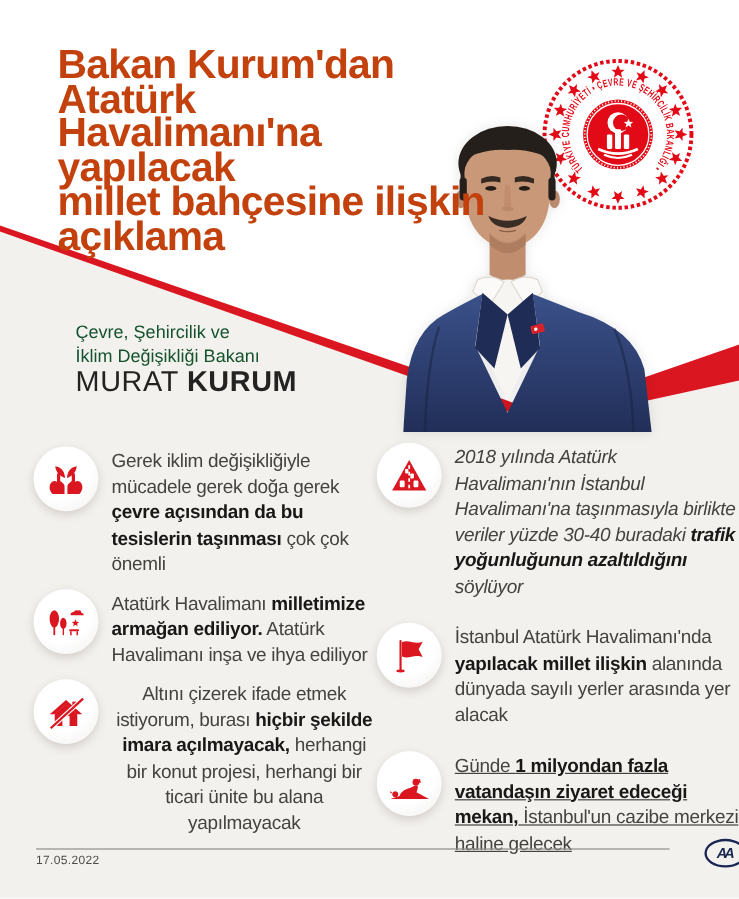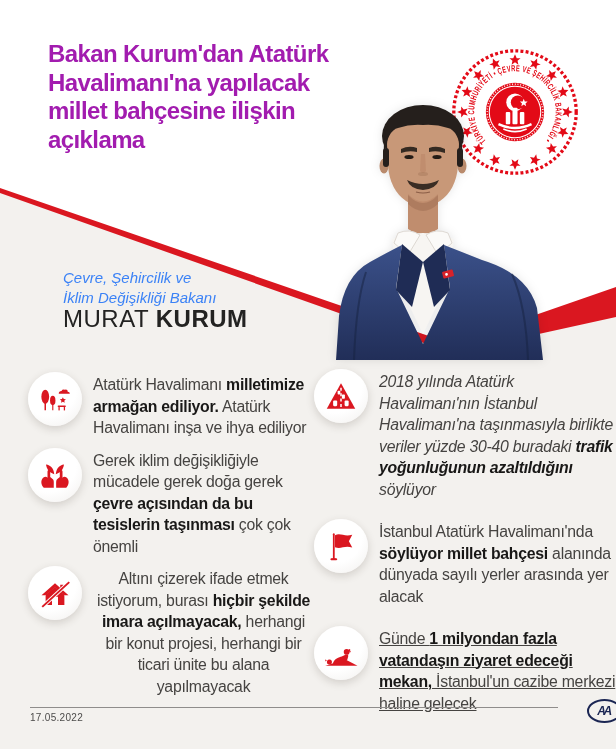--- a/index.html
+++ b/index.html
@@ -16,7 +16,7 @@
   .man{position:absolute;left:336px;top:92px;width:244px;height:268px;z-index:3;filter:drop-shadow(0 0 5px rgba(0,0,0,.10));}
   .page-title{
     position:absolute;left:48px;top:40px;width:370px;z-index:4;
-    font-size:24px;line-height:28.5px;font-weight:800;color:#a21caf;
+    font-size:34px;line-height:28.5px;font-weight:800;color:#c2410c;
     letter-spacing:-0.6px;white-space:pre-line;
   }
   .minister-role{

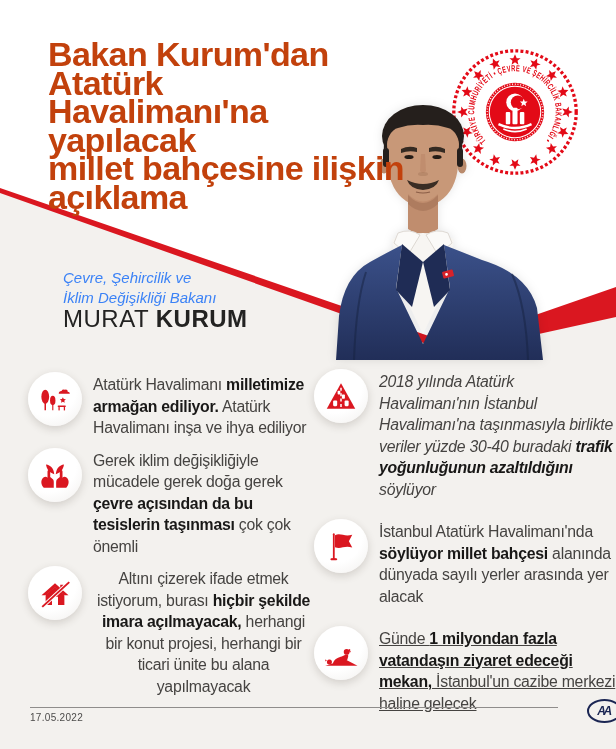--- a/index.html
+++ b/index.html
@@ -21,7 +21,7 @@
   }
   .minister-role{
     position:absolute;left:63px;top:268px;z-index:4;
-    font-size:15px;line-height:20px;color:#3b82f6;white-space:pre-line;font-style:italic;
+    font-size:15px;line-height:20px;color:#14532d;white-space:pre-line;
   }
   .minister-name{
     position:absolute;left:63px;top:305px;z-index:4;

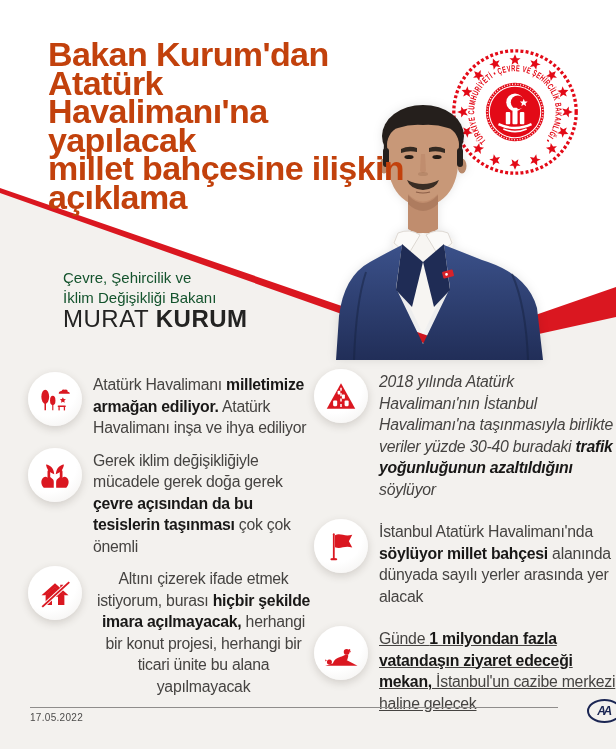--- a/index.html
+++ b/index.html
@@ -162,6 +162,17 @@
       <div class="bullet">
         <div class="bullet-icon-circle">
           <svg viewBox="0 0 48 48" fill="currentColor">
+            <path d="M23 23 C22 14 18 11 12 10 C13 17 17 21 23 23 Z"></path>
+            <path d="M25 23 C26 14 30 11 36 10 C35 17 31 21 25 23 Z"></path>
+            <path d="M9 41 C5 37 4.6 30.5 8.6 27.4 C10.6 25.9 12.8 26.3 14 27.5 L14 19.5 C14 16.8 17.6 16.8 17.6 19.5 L17.6 26.5 L21.2 29.6 C22.8 31 22.4 33.5 22.4 41 Z"></path>
+            <path d="M39 41 C43 37 43.4 30.5 39.4 27.4 C37.4 25.9 35.2 26.3 34 27.5 L34 19.5 C34 16.8 30.4 16.8 30.4 19.5 L30.4 26.5 L26.8 29.6 C25.2 31 25.6 33.5 25.6 41 Z"></path>
+          </svg>
+        </div>
+        <p class="bullet-text" style="margin: 2px 0px 0px 11px;"><span>Gerek iklim değişikliğiyle mücadele gerek doğa gerek </span><b>çevre açısından da bu tesislerin taşınması</b><span> çok çok önemli</span></p>
+      </div>
+      <div class="bullet">
+        <div class="bullet-icon-circle">
+          <svg viewBox="0 0 48 48" fill="currentColor">
             <ellipse cx="11" cy="21" rx="5.2" ry="9.5"></ellipse>
             <rect x="10" y="29" width="2" height="10"></rect>
             <ellipse cx="21" cy="26" rx="3.6" ry="6.2"></ellipse>
@@ -177,17 +188,6 @@
       </div>
       <div class="bullet">
         <div class="bullet-icon-circle">
-          <svg viewBox="0 0 48 48" fill="currentColor">
-            <path d="M23 23 C22 14 18 11 12 10 C13 17 17 21 23 23 Z"></path>
-            <path d="M25 23 C26 14 30 11 36 10 C35 17 31 21 25 23 Z"></path>
-            <path d="M9 41 C5 37 4.6 30.5 8.6 27.4 C10.6 25.9 12.8 26.3 14 27.5 L14 19.5 C14 16.8 17.6 16.8 17.6 19.5 L17.6 26.5 L21.2 29.6 C22.8 31 22.4 33.5 22.4 41 Z"></path>
-            <path d="M39 41 C43 37 43.4 30.5 39.4 27.4 C37.4 25.9 35.2 26.3 34 27.5 L34 19.5 C34 16.8 30.4 16.8 30.4 19.5 L30.4 26.5 L26.8 29.6 C25.2 31 25.6 33.5 25.6 41 Z"></path>
-          </svg>
-        </div>
-        <p class="bullet-text" style="margin: 2px 0px 0px 11px;"><span>Gerek iklim değişikliğiyle mücadele gerek doğa gerek </span><b>çevre açısından da bu tesislerin taşınması</b><span> çok çok önemli</span></p>
-      </div>
-      <div class="bullet">
-        <div class="bullet-icon-circle">
           <svg viewBox="0 0 48 48">
             <g fill="currentColor">
               <path d="M6 27 L24 11 L42 27 L37 27 L24 16.5 L11 27 Z"></path>

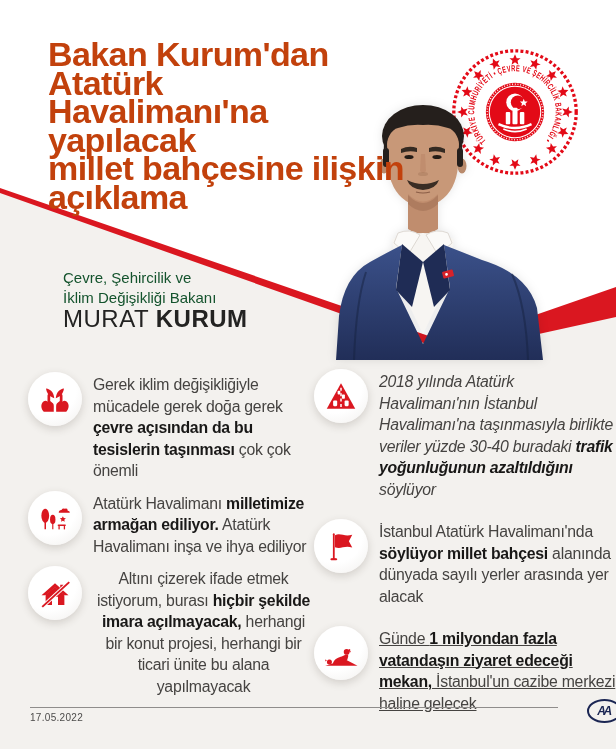--- a/index.html
+++ b/index.html
@@ -226,7 +226,7 @@
             <path d="M16 9.5 C24 6 28.5 12.5 39 9 L34.5 17.5 L39 26 C28.5 22.5 24 29 16 25.5 Z"></path>
           </svg>
         </div>
-        <p class="bullet-text" style="margin: 2px 0px 0px 11px;"><span>İstanbul Atatürk Havalimanı'nda </span><b>söylüyor millet bahçesi</b><span> alanında dünyada sayılı yerler arasında yer alacak</span></p>
+        <p class="bullet-text" style="margin: 2px 0px 0px 11px;"><span>İstanbul Atatürk Havalimanı'nda </span><b>yapılacak millet ilişkin</b><span> alanında dünyada sayılı yerler arasında yer alacak</span></p>
       </div>
       <div class="bullet">
         <div class="bullet-icon-circle">

